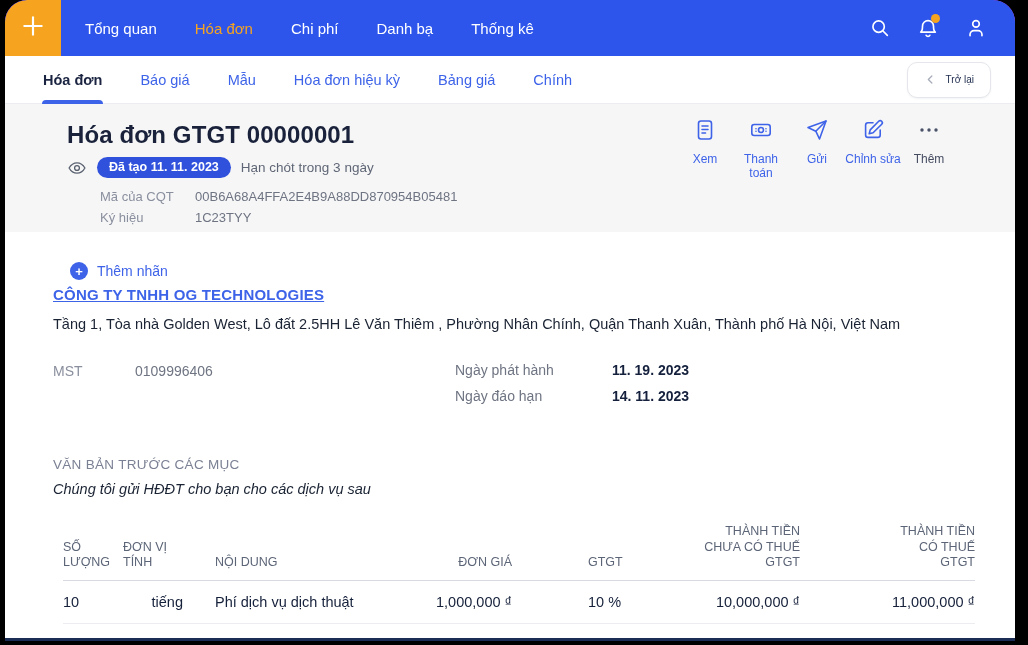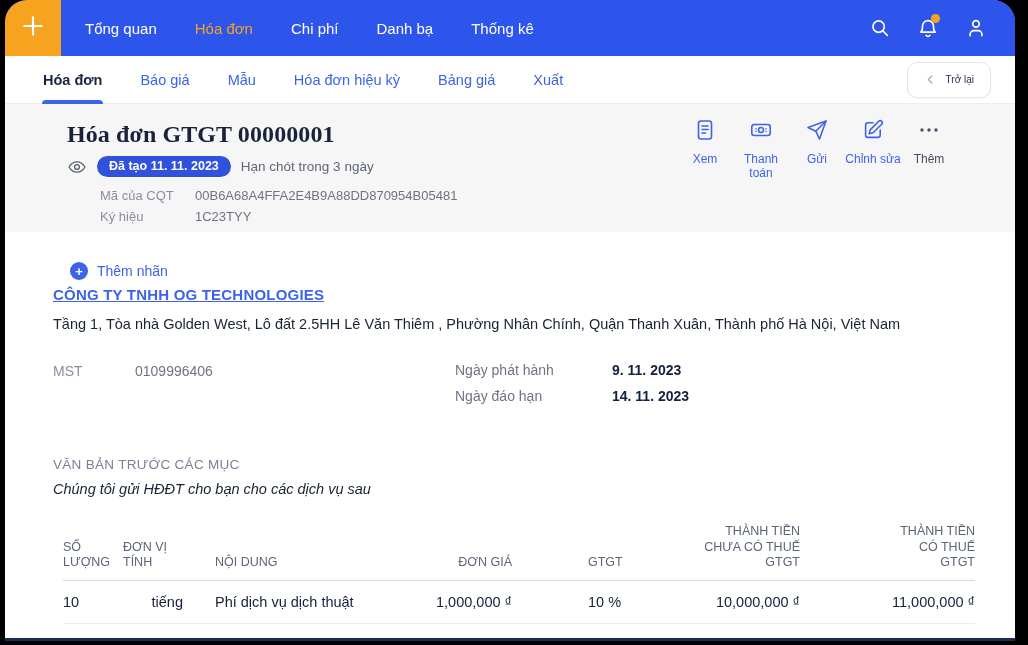--- a/index.html
+++ b/index.html
@@ -136,7 +136,7 @@
       <span class="tab">Mẫu</span>
       <span class="tab">Hóa đơn hiệu kỳ</span>
       <span class="tab">Bảng giá</span>
-      <span class="tab">Xuất</span>
+      <span class="tab">Chính</span>
     </div>
     <button class="back-btn">
       <span style="display:flex;">

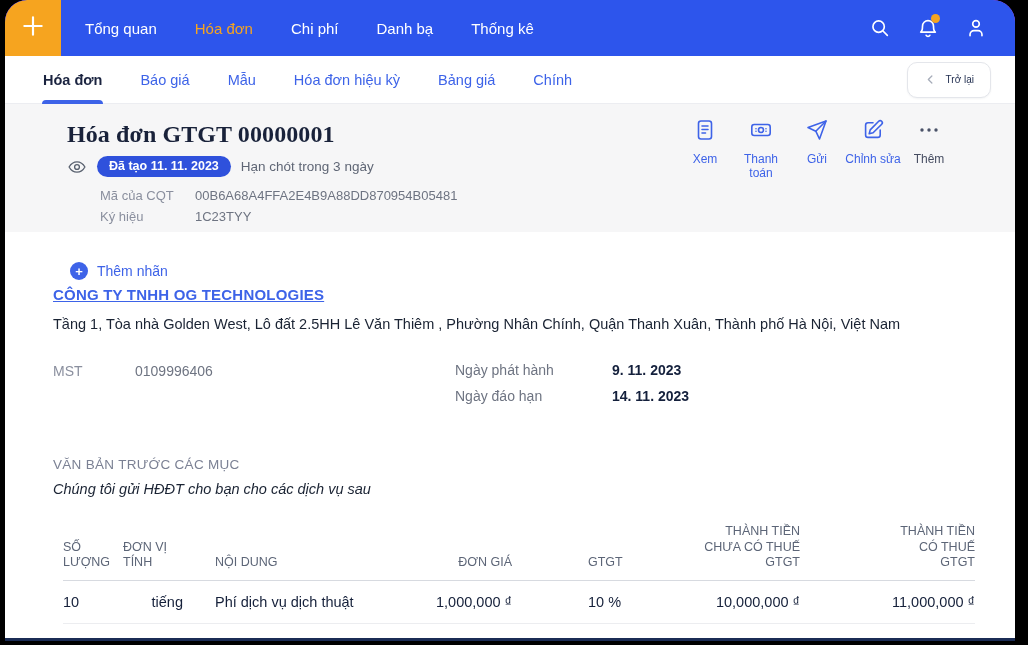--- a/index.html
+++ b/index.html
@@ -36,7 +36,7 @@
 
   
   .inv-header { position:relative; background:#F6F6F7; height:128px; padding:17px 0 0 62px; }
-  .inv-title { font-size:24px; font-weight:600; color:#19223A; letter-spacing:.1px;font-family:Liberation Serif, serif; }
+  .inv-title { font-size:24px; font-weight:600; color:#19223A; letter-spacing:.1px; }
   .status-row { display:flex; align-items:center; gap:10px; margin-top:8px; }
   .eye { color:#5A6270; display:flex; }
   .badge { background:#2F51DC; color:#fff; font-size:12.5px; font-weight:600;

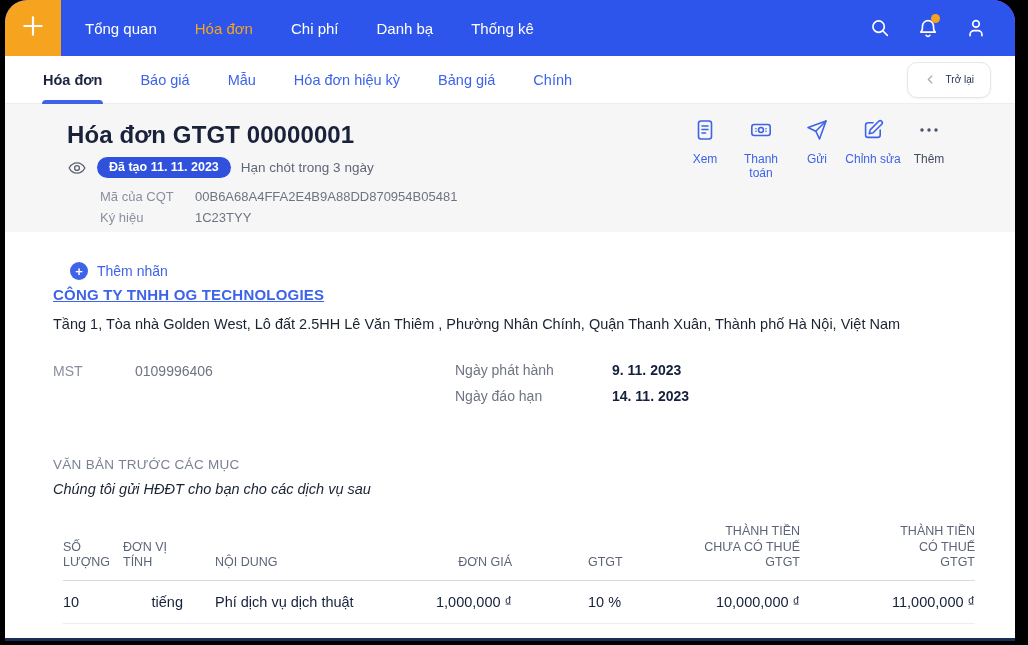--- a/index.html
+++ b/index.html
@@ -234,7 +234,7 @@
       </div>
       <div class="dates">
         <span class="lbl">Ngày phát hành</span>
-        <span class="val">9. 11. 2023</span>
+        <span class="val">11. 19. 2023</span>
         <span class="lbl">Ngày đáo hạn</span>
         <span class="val">14. 11. 2023</span>
       </div>

